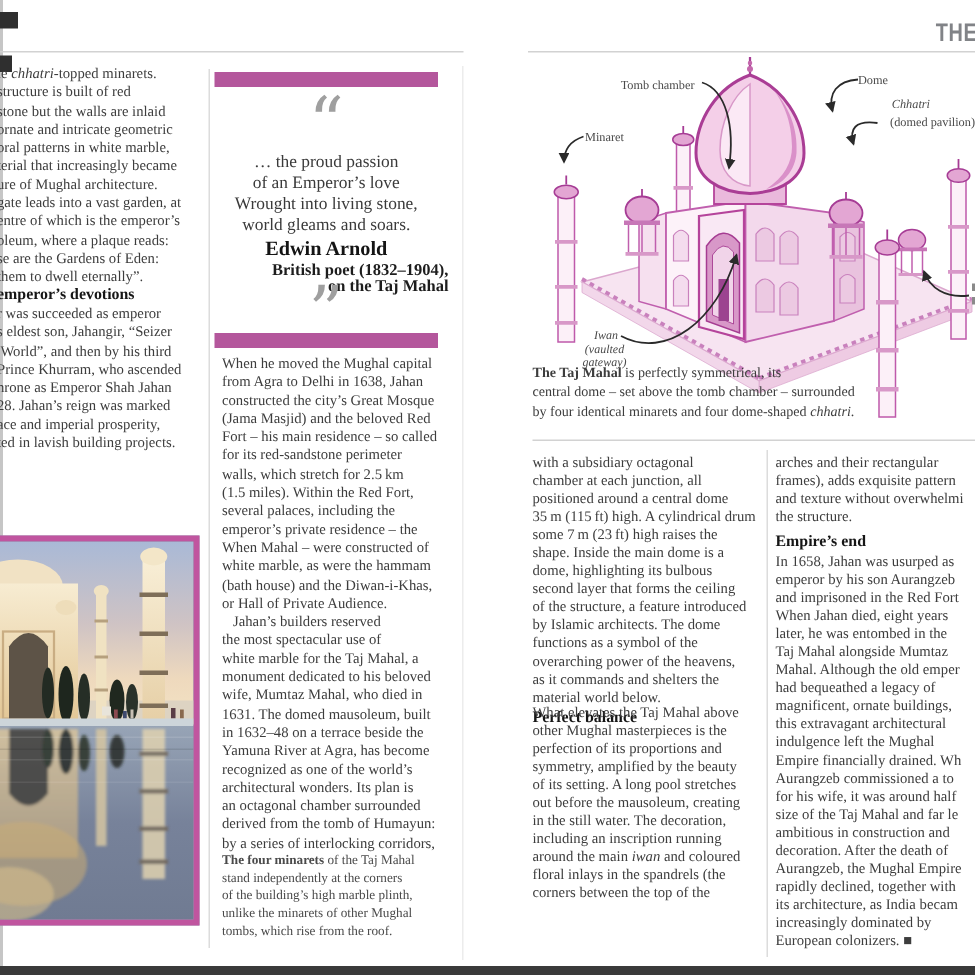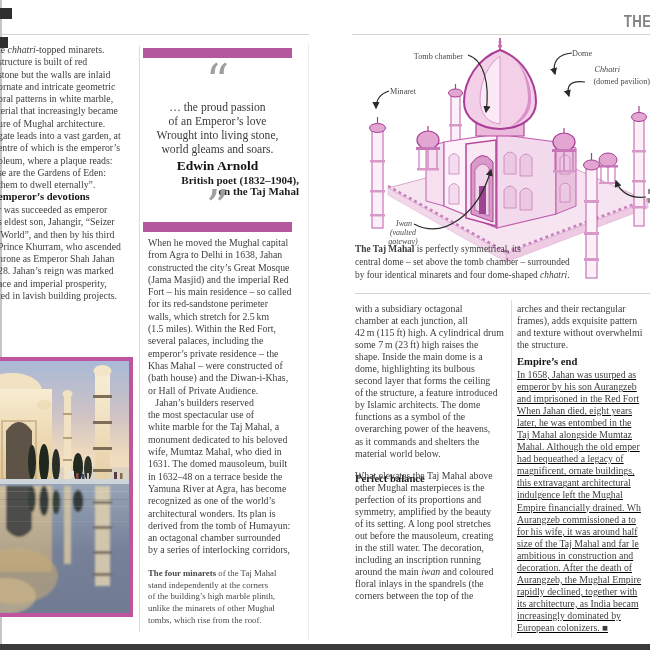--- a/index.html
+++ b/index.html
@@ -81,7 +81,7 @@
     <div class="tl">When he moved the Mughal capital</div>
     <div class="tl">from Agra to Delhi in 1638, Jahan</div>
     <div class="tl">constructed the city’s Great Mosque</div>
-    <div class="tl">(Jama Masjid) and the imperial Red</div>
+    <div class="tl">(Jama Masjid) and the beloved Red</div>
     <div class="tl">Fort – his main residence – so called</div>
     <div class="tl">for its red-sandstone perimeter</div>
     <div class="tl">walls, which stretch for 2.5 km</div>

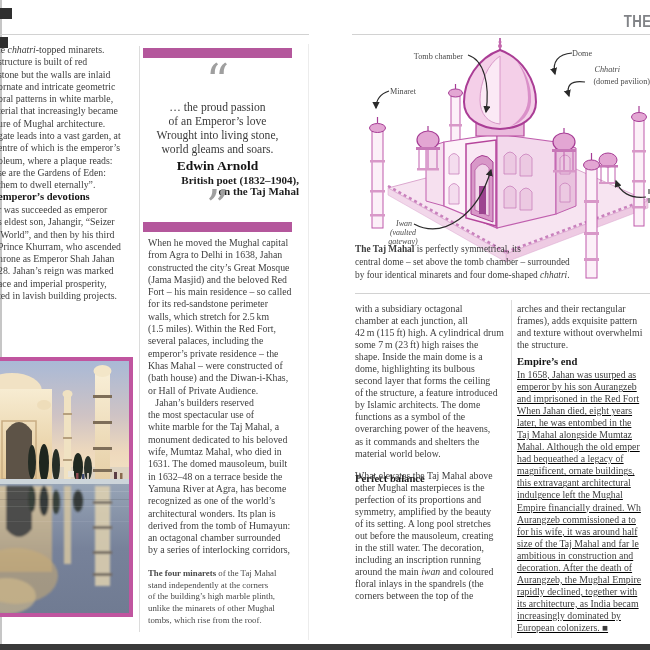--- a/index.html
+++ b/index.html
@@ -342,6 +342,7 @@
 <div class="abs tight" style="left:355px;top:303px;">
     <div class="tl">with a subsidiary octagonal</div>
     <div class="tl">chamber at each junction, all</div>
+    <div class="tl">positioned around a central dome</div>
     <div class="tl">42 m (115 ft) high. A cylindrical drum</div>
     <div class="tl">some 7 m (23 ft) high raises the</div>
     <div class="tl">shape. Inside the main dome is a</div>

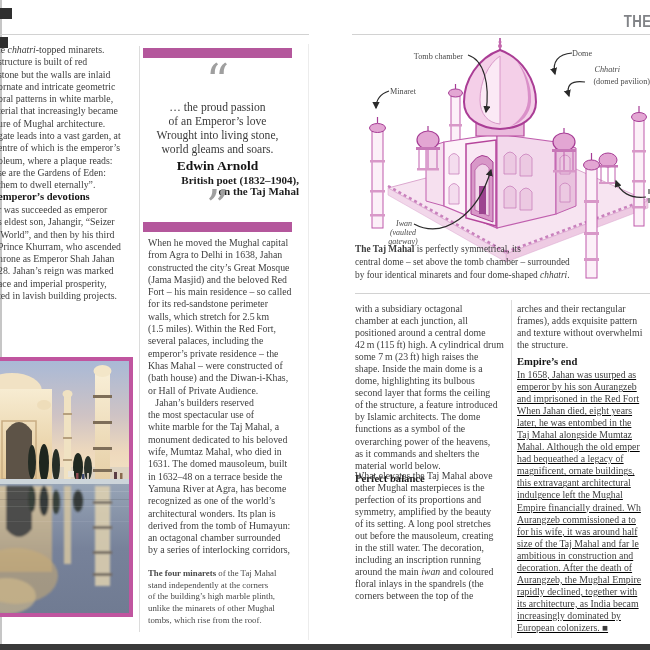--- a/index.html
+++ b/index.html
@@ -343,7 +343,7 @@
     <div class="tl">with a subsidiary octagonal</div>
     <div class="tl">chamber at each junction, all</div>
     <div class="tl">positioned around a central dome</div>
-    <div class="tl">42 m (115 ft) high. A cylindrical drum</div>
+    <div class="tl">35 m (115 ft) high. A cylindrical drum</div>
     <div class="tl">some 7 m (23 ft) high raises the</div>
     <div class="tl">shape. Inside the main dome is a</div>
     <div class="tl">dome, highlighting its bulbous</div>

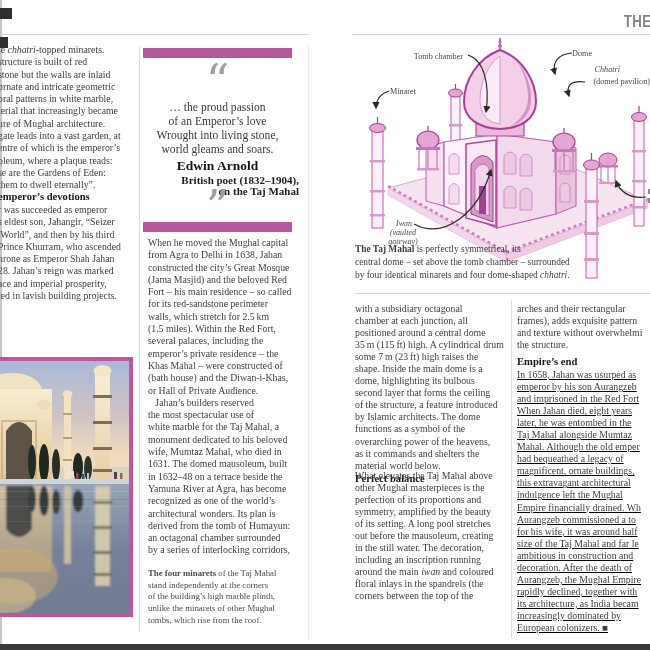--- a/index.html
+++ b/index.html
@@ -88,7 +88,7 @@
     <div class="tl">(1.5 miles). Within the Red Fort,</div>
     <div class="tl">several palaces, including the</div>
     <div class="tl">emperor’s private residence – the</div>
-    <div class="tl">Khas Mahal – were constructed of</div>
+    <div class="tl">When Mahal – were constructed of</div>
     <div class="tl">(bath house) and the Diwan-i-Khas,</div>
     <div class="tl">or Hall of Private Audience.</div>
     <div class="tl">   Jahan’s builders reserved</div>

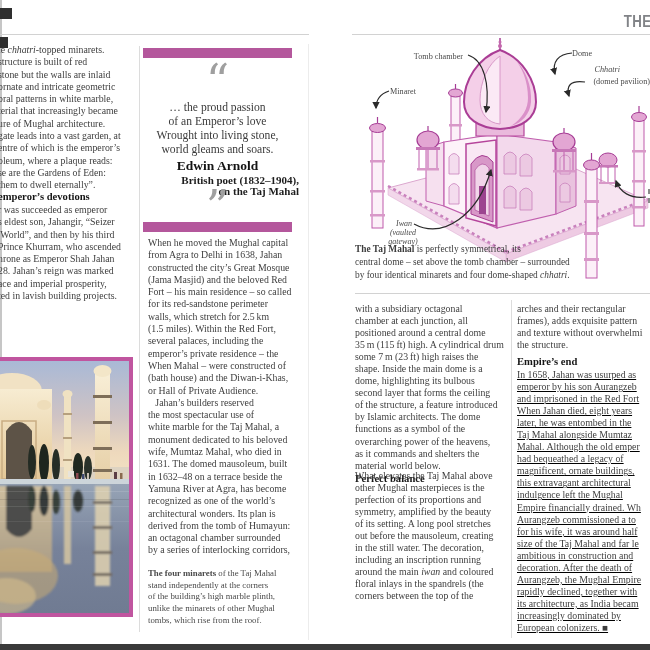--- a/index.html
+++ b/index.html
@@ -89,6 +89,7 @@
     <div class="tl">several palaces, including the</div>
     <div class="tl">emperor’s private residence – the</div>
     <div class="tl">When Mahal – were constructed of</div>
+    <div class="tl">white marble, as were the hammam</div>
     <div class="tl">(bath house) and the Diwan-i-Khas,</div>
     <div class="tl">or Hall of Private Audience.</div>
     <div class="tl">   Jahan’s builders reserved</div>

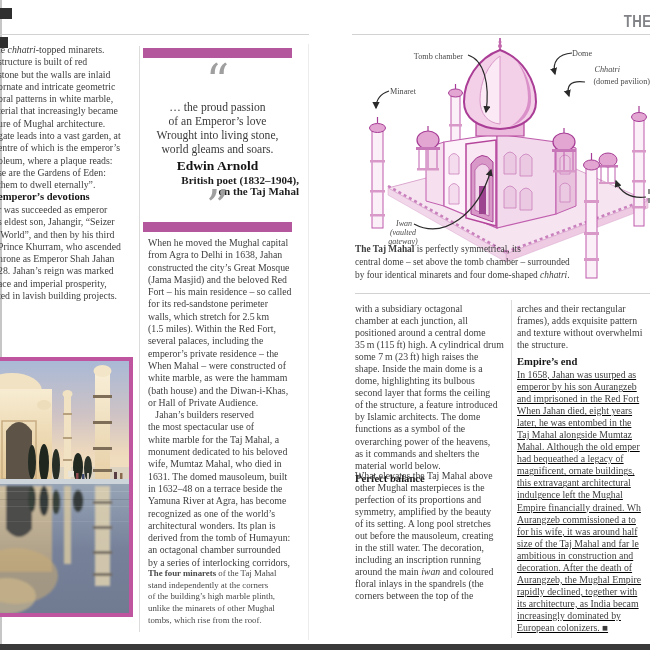--- a/index.html
+++ b/index.html
@@ -378,7 +378,7 @@
     <div class="tl">the structure.</div>
   </div>
 <div class="abs colhead" style="left:517px;top:356px;">Empire’s end</div>
-<div class="abs tight" style="left:517px;top:369px;text-decoration:underline;">
+<div class="abs tight" style="left:517px;top:369px;">
     <div class="tl">In 1658, Jahan was usurped as</div>
     <div class="tl">emperor by his son Aurangzeb</div>
     <div class="tl">and imprisoned in the Red Fort</div>

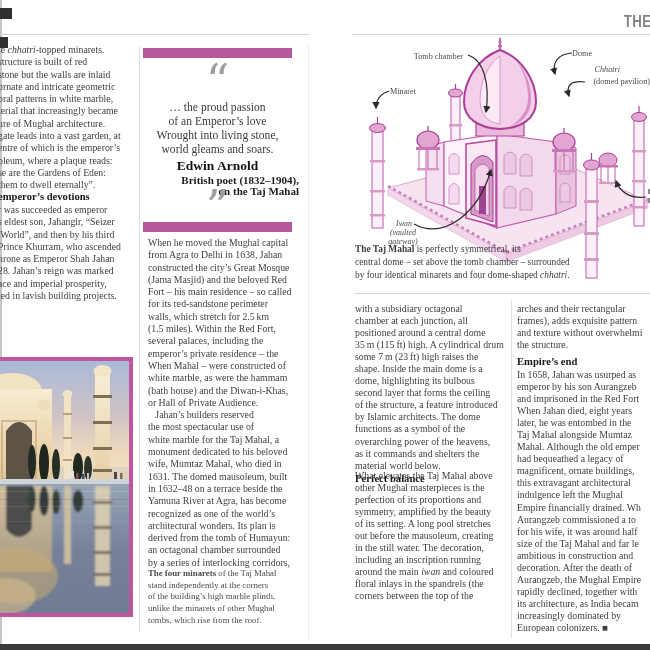--- a/index.html
+++ b/index.html
@@ -102,8 +102,8 @@
     <div class="tl">Yamuna River at Agra, has become</div>
     <div class="tl">recognized as one of the world’s</div>
     <div class="tl">architectural wonders. Its plan is</div>
+    <div class="tl">an octagonal chamber surrounded</div>
     <div class="tl">derived from the tomb of Humayun:</div>
-    <div class="tl">an octagonal chamber surrounded</div>
     <div class="tl">by a series of interlocking corridors,</div>
   </div>
 <div class="abs cap" style="left:148px;top:568px;font-family:Liberation Serif, serif;">

